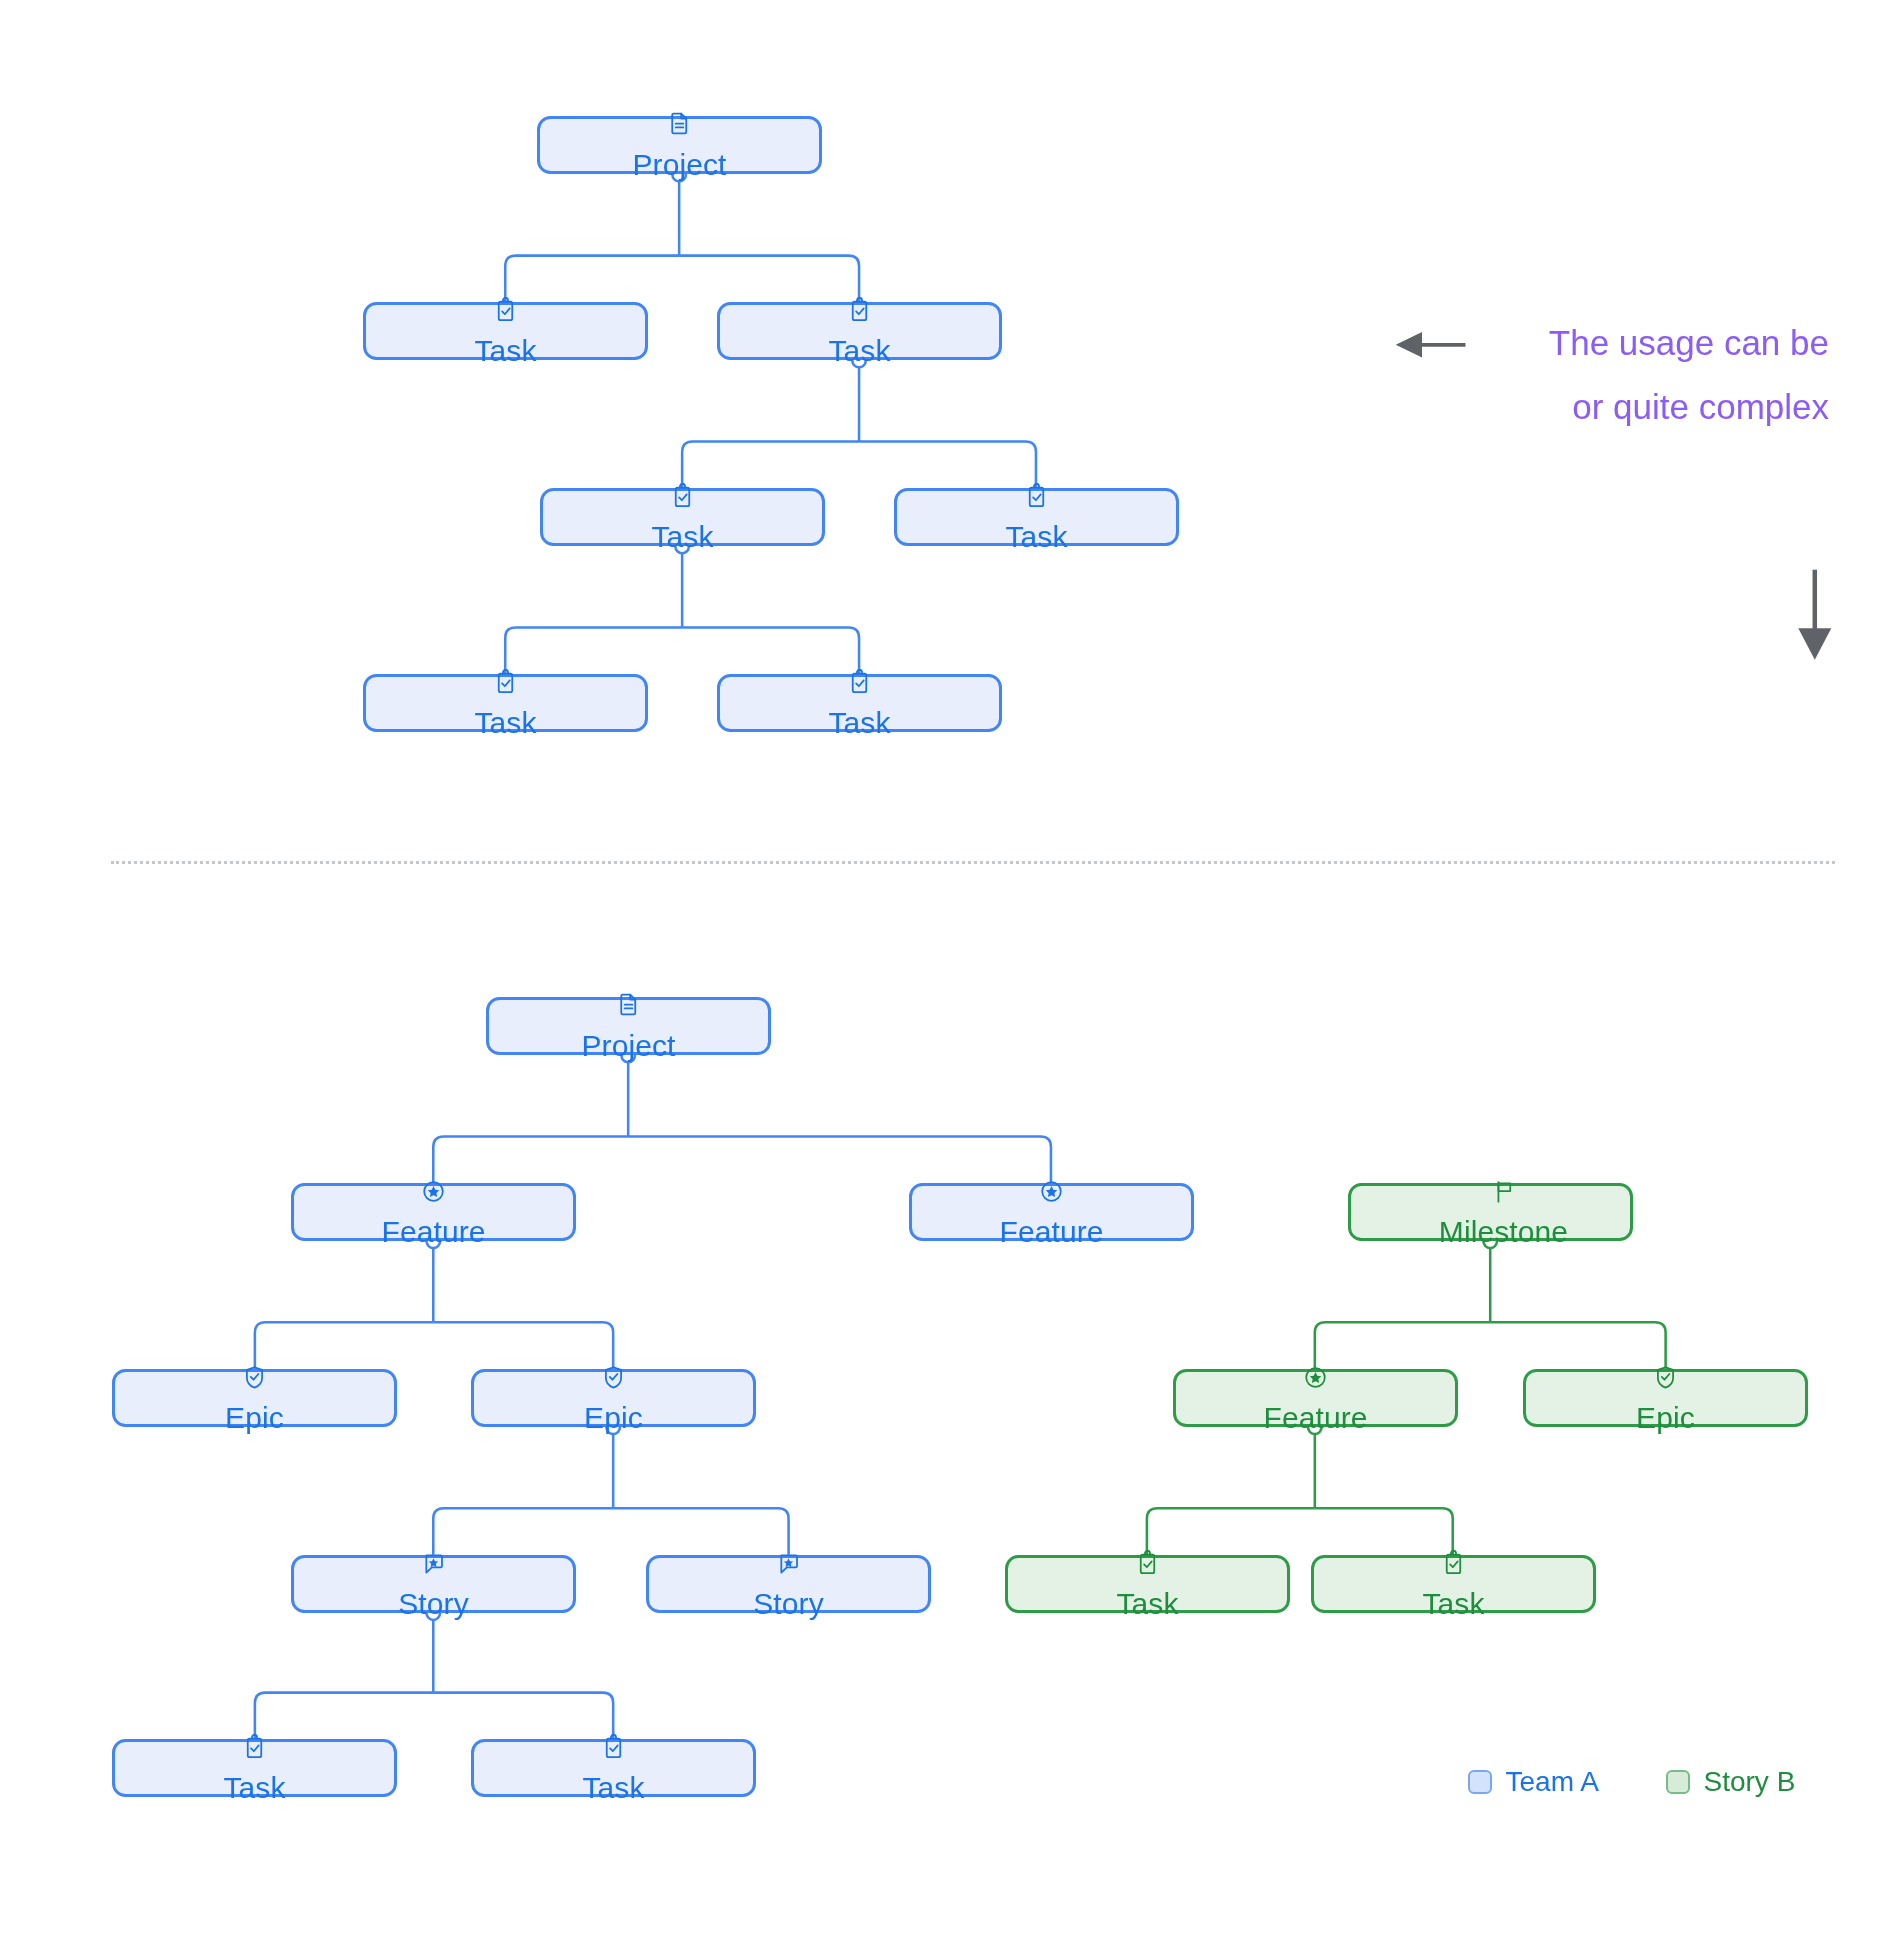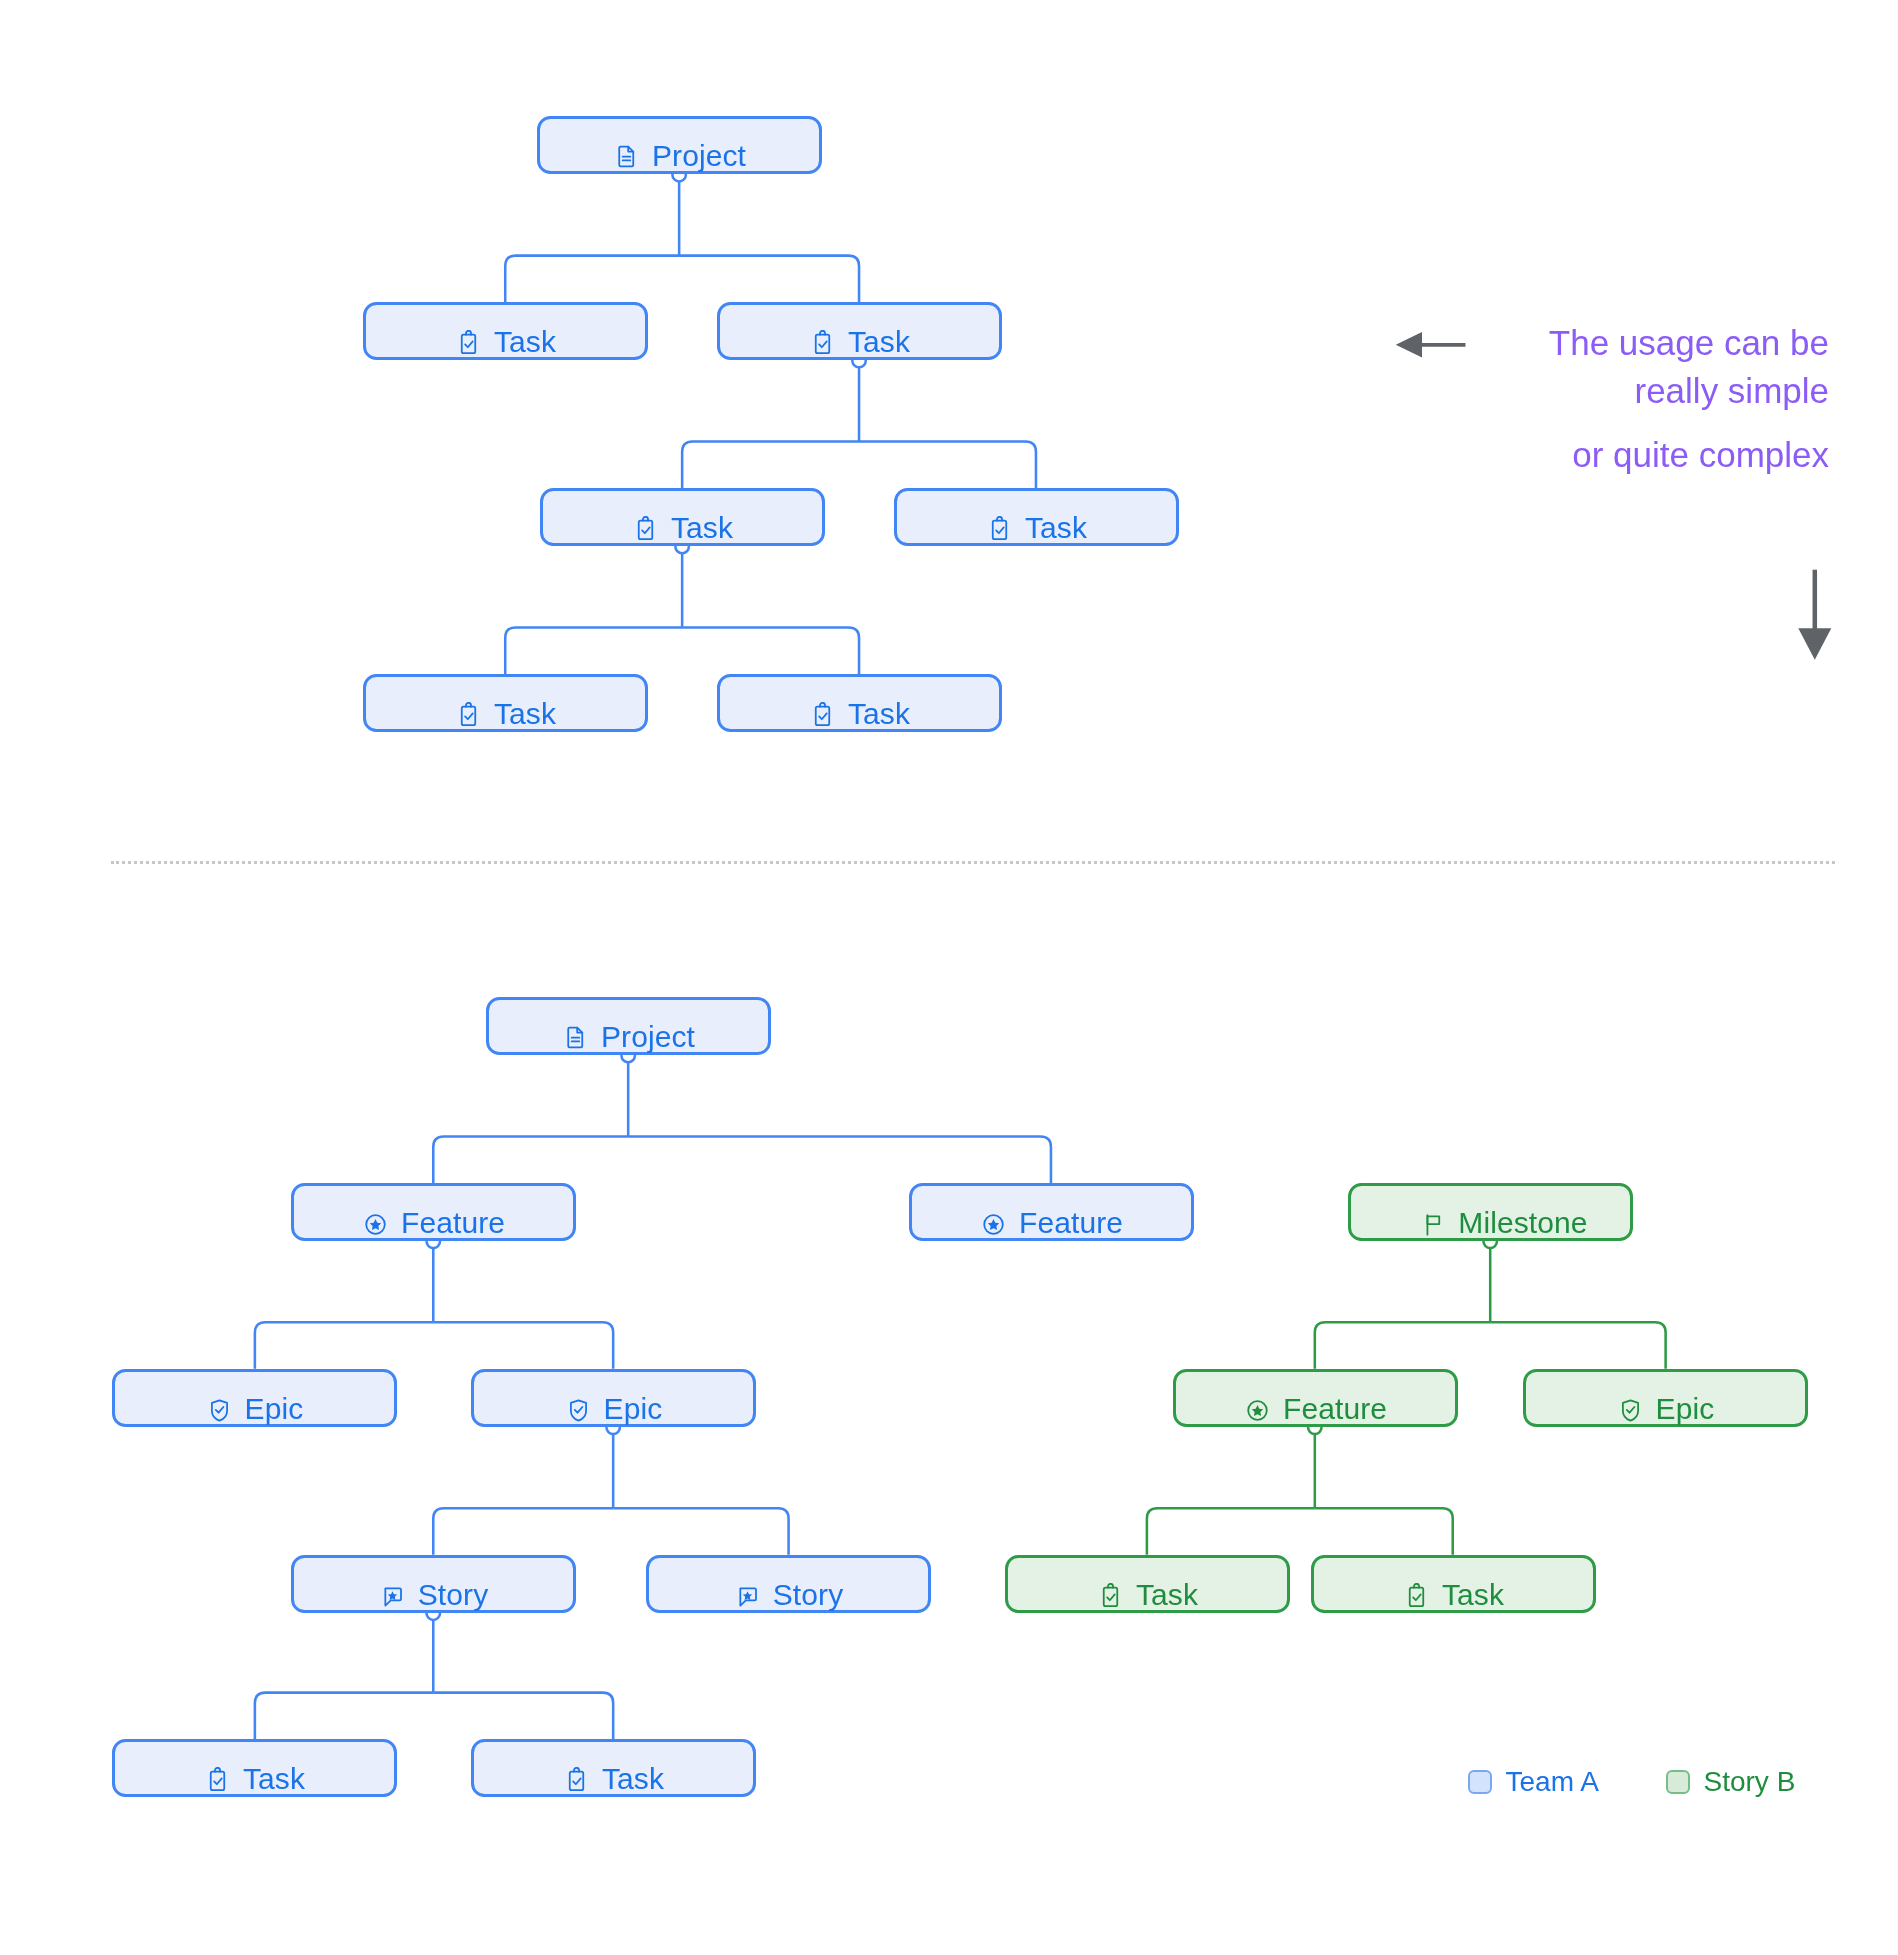--- a/index.html
+++ b/index.html
@@ -29,7 +29,7 @@
   .node {
     position: absolute;
     display: flex;
-    align-items: flex-end;
+    align-items: center;
     justify-content: center;
     gap: 12px;
     border-radius: 13.5px;
@@ -39,6 +39,7 @@
     font-weight: 400;
     letter-spacing: 0.1px;
     white-space: nowrap;
+    flex-direction: column;
   }
   .node .nlabel { line-height: 1; }
   .node .nicon { display: flex; align-items: center; justify-content: center; }

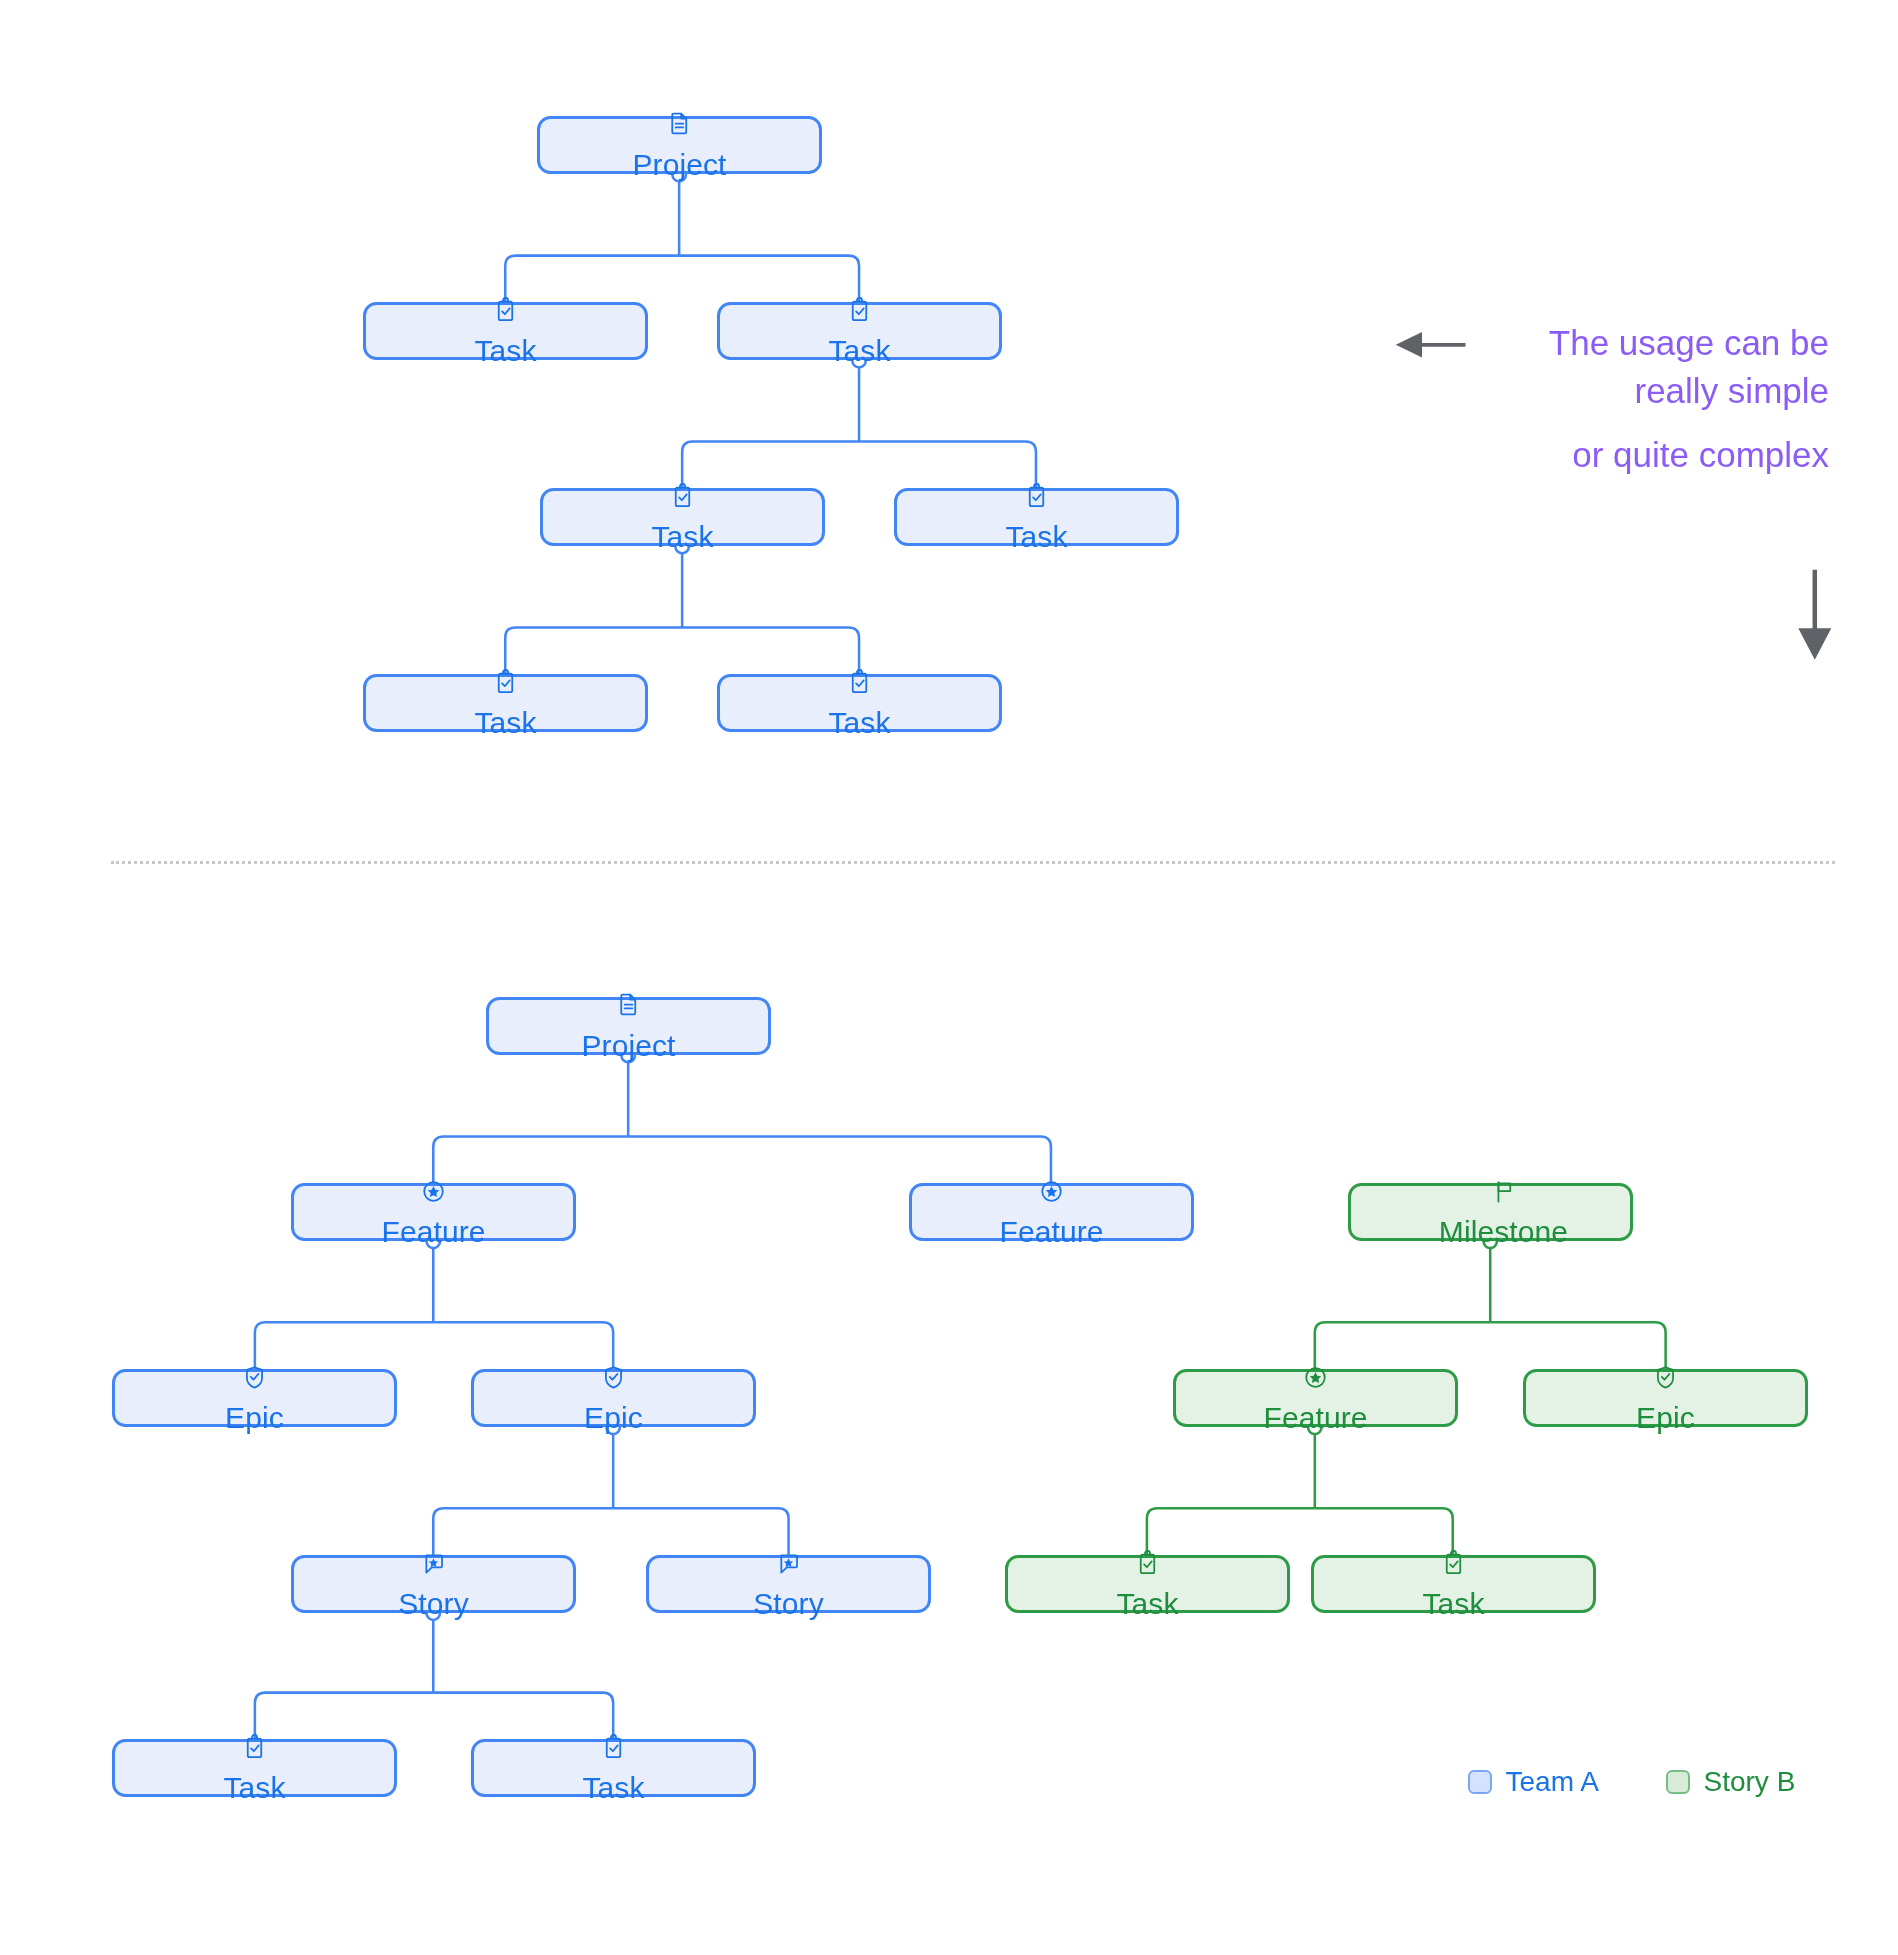--- a/index.html
+++ b/index.html
@@ -359,7 +359,6 @@
 
   <div class="annotation" style="left:1484px; top:319px; width:345px;">
     <div>The usage can be</div>
-    <div>really simple</div>
     <div style="height:16.5px"></div>
     <div>or quite complex</div>
   </div>

